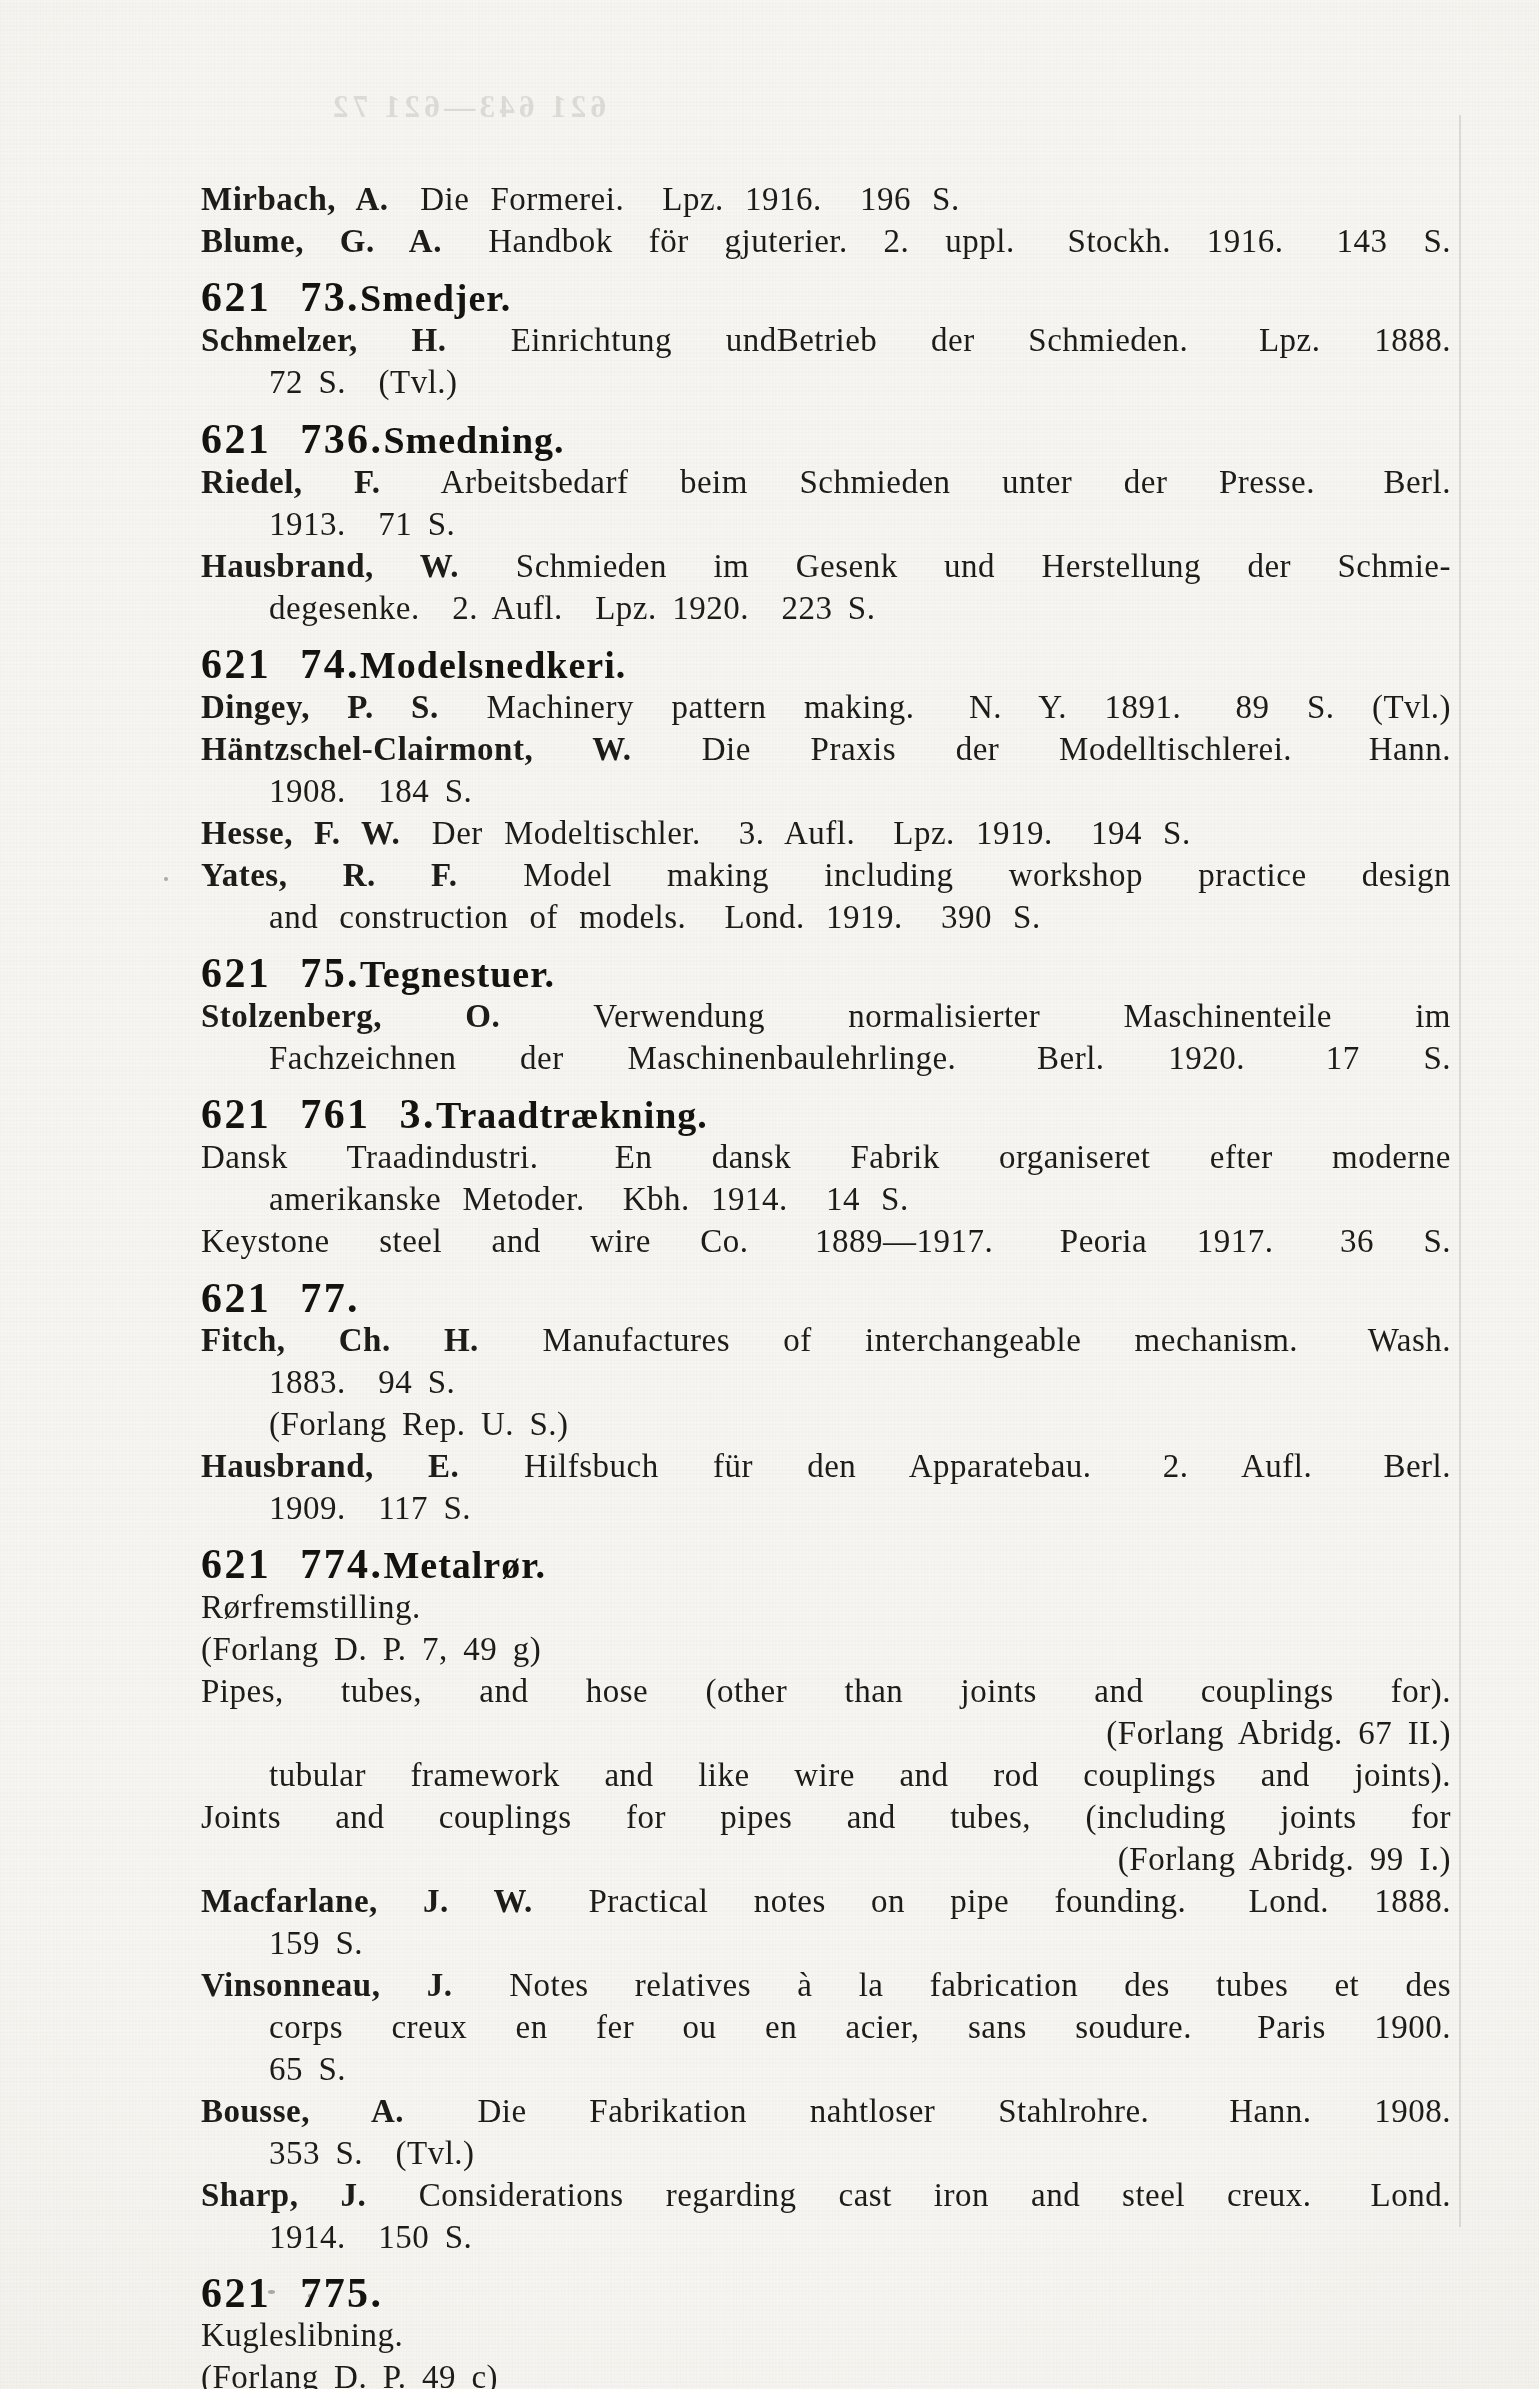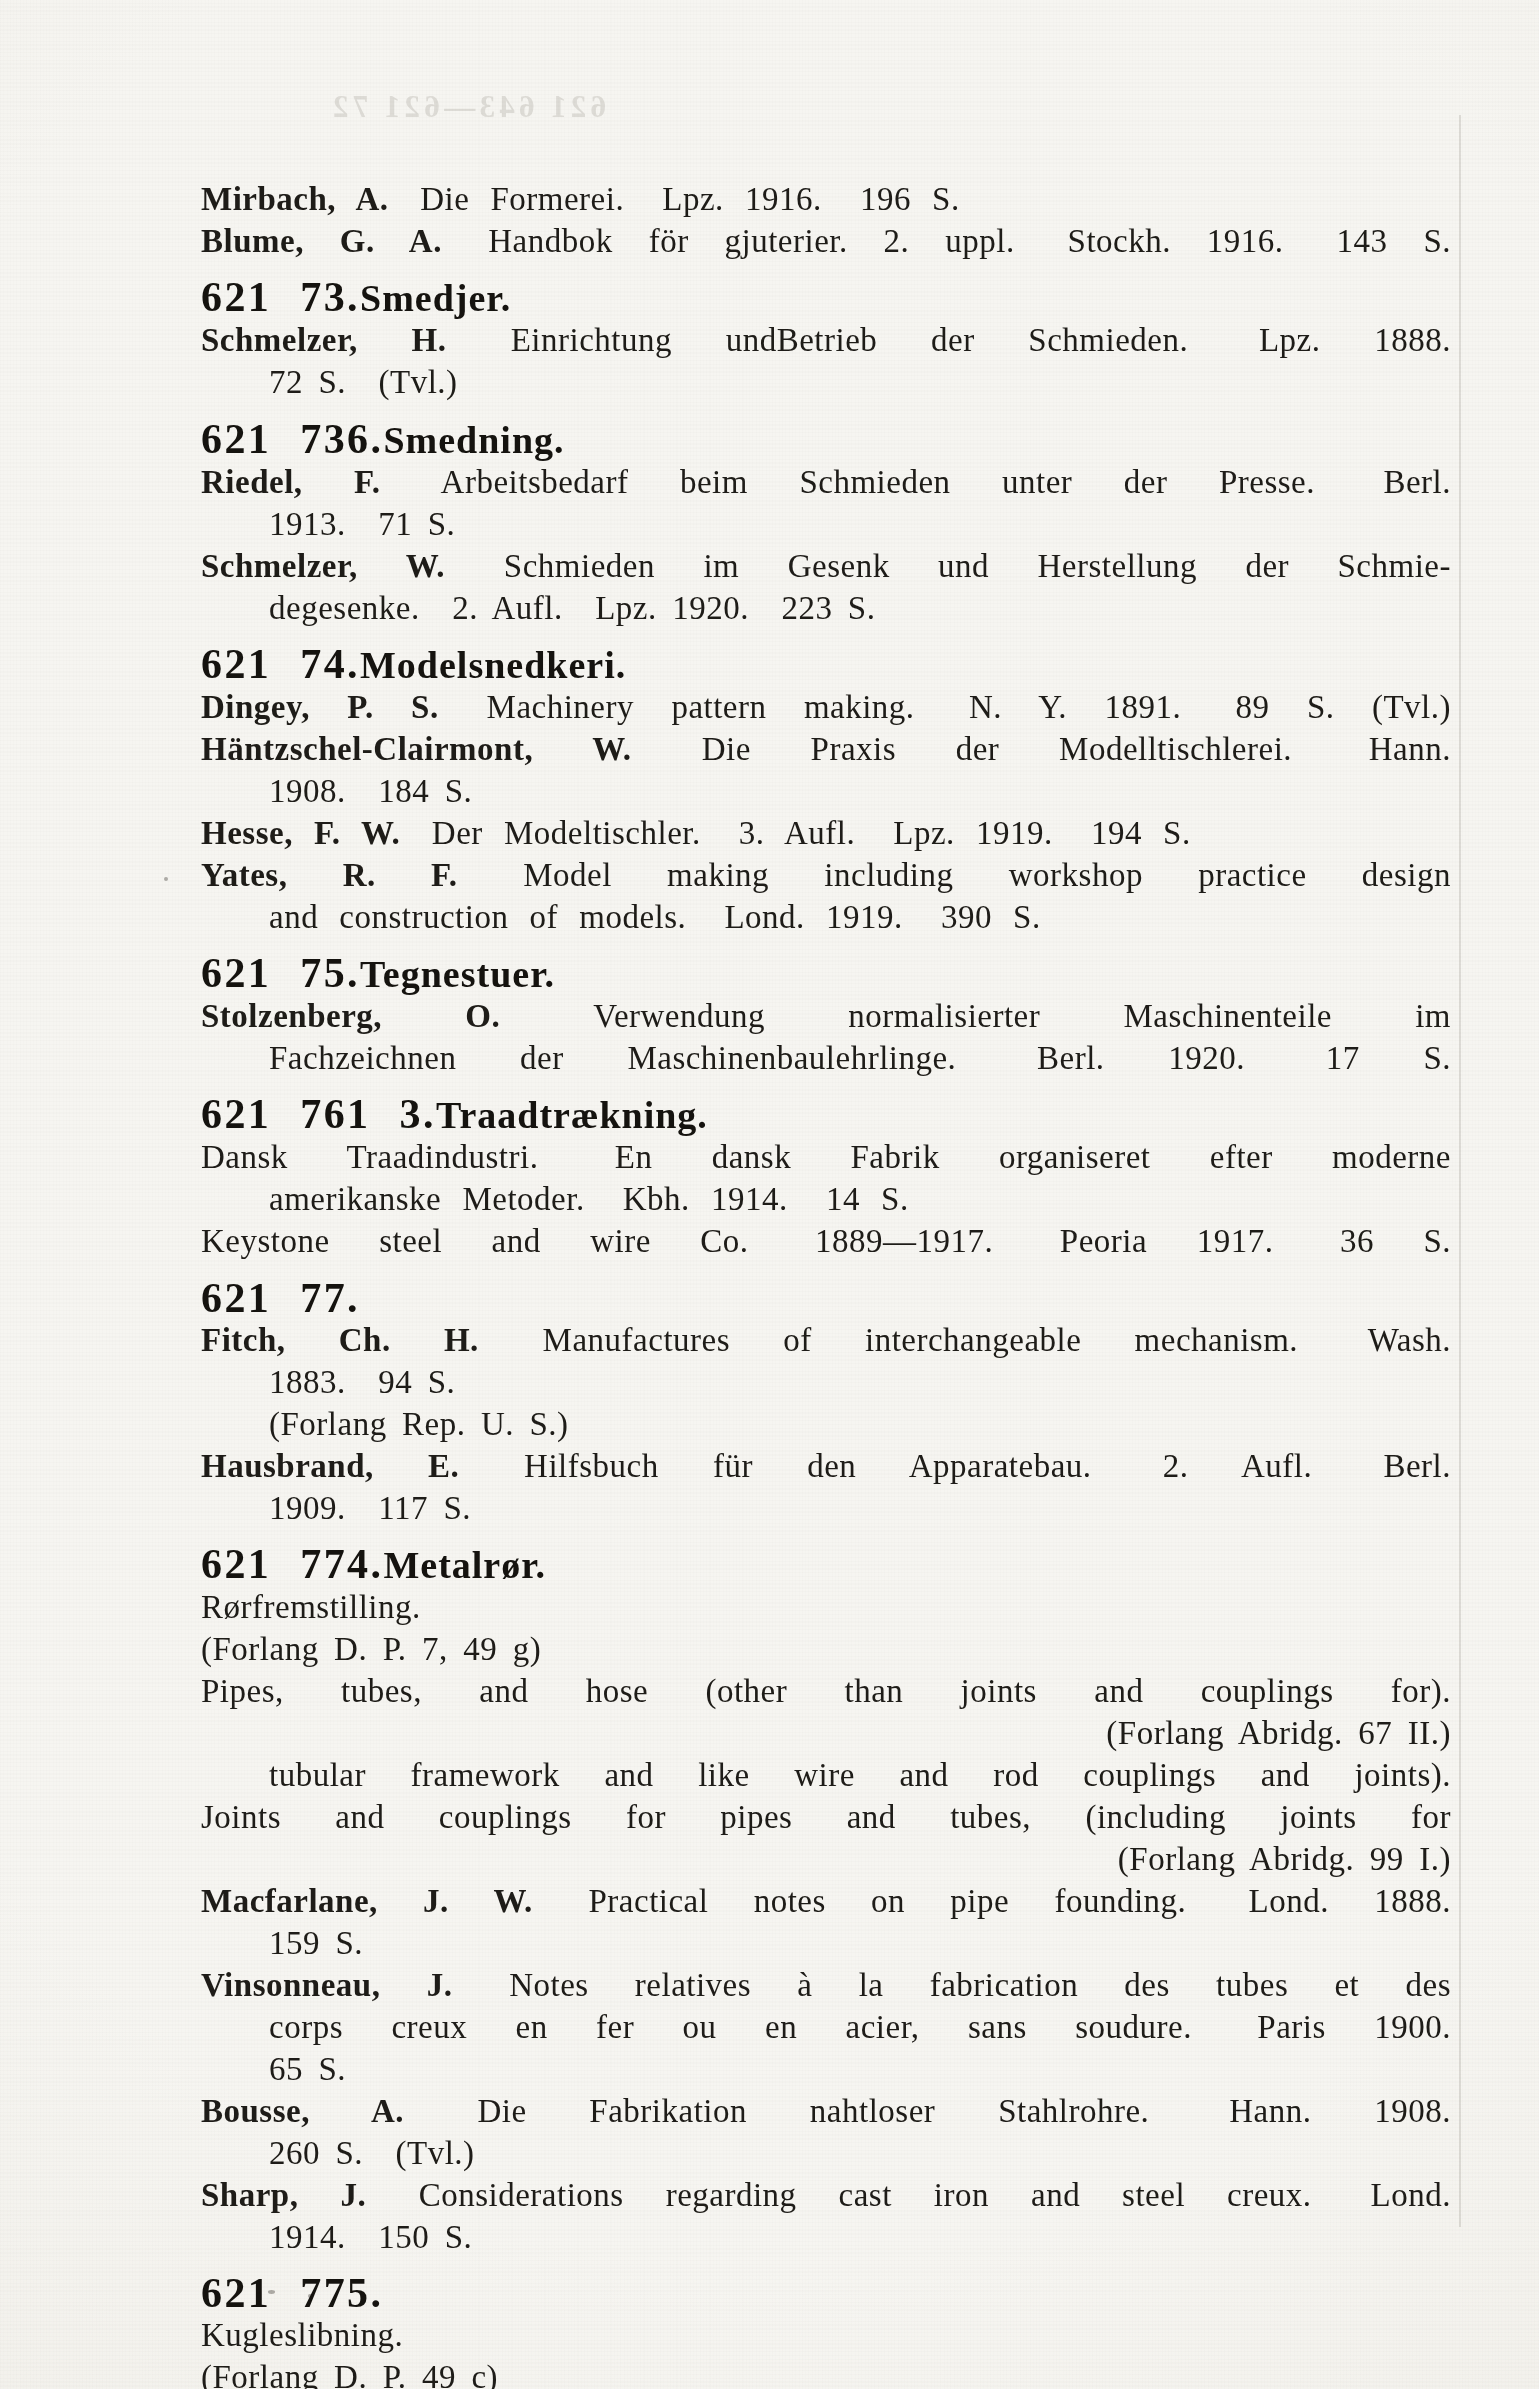--- a/index.html
+++ b/index.html
@@ -92,7 +92,7 @@
     <div class="bl ind">1913.  71 S.</div>
 
     <div class="bl j">
-      <span class="b">Schmelzer, W.</span>
+      <span class="b">Hausbrand, W.</span>
       <span>Schmieden im Gesenk und Herstellung der Schmie-</span>
     </div>
     <div class="bl ind">degesenke.  2. Aufl.  Lpz. 1920.  223 S.</div>

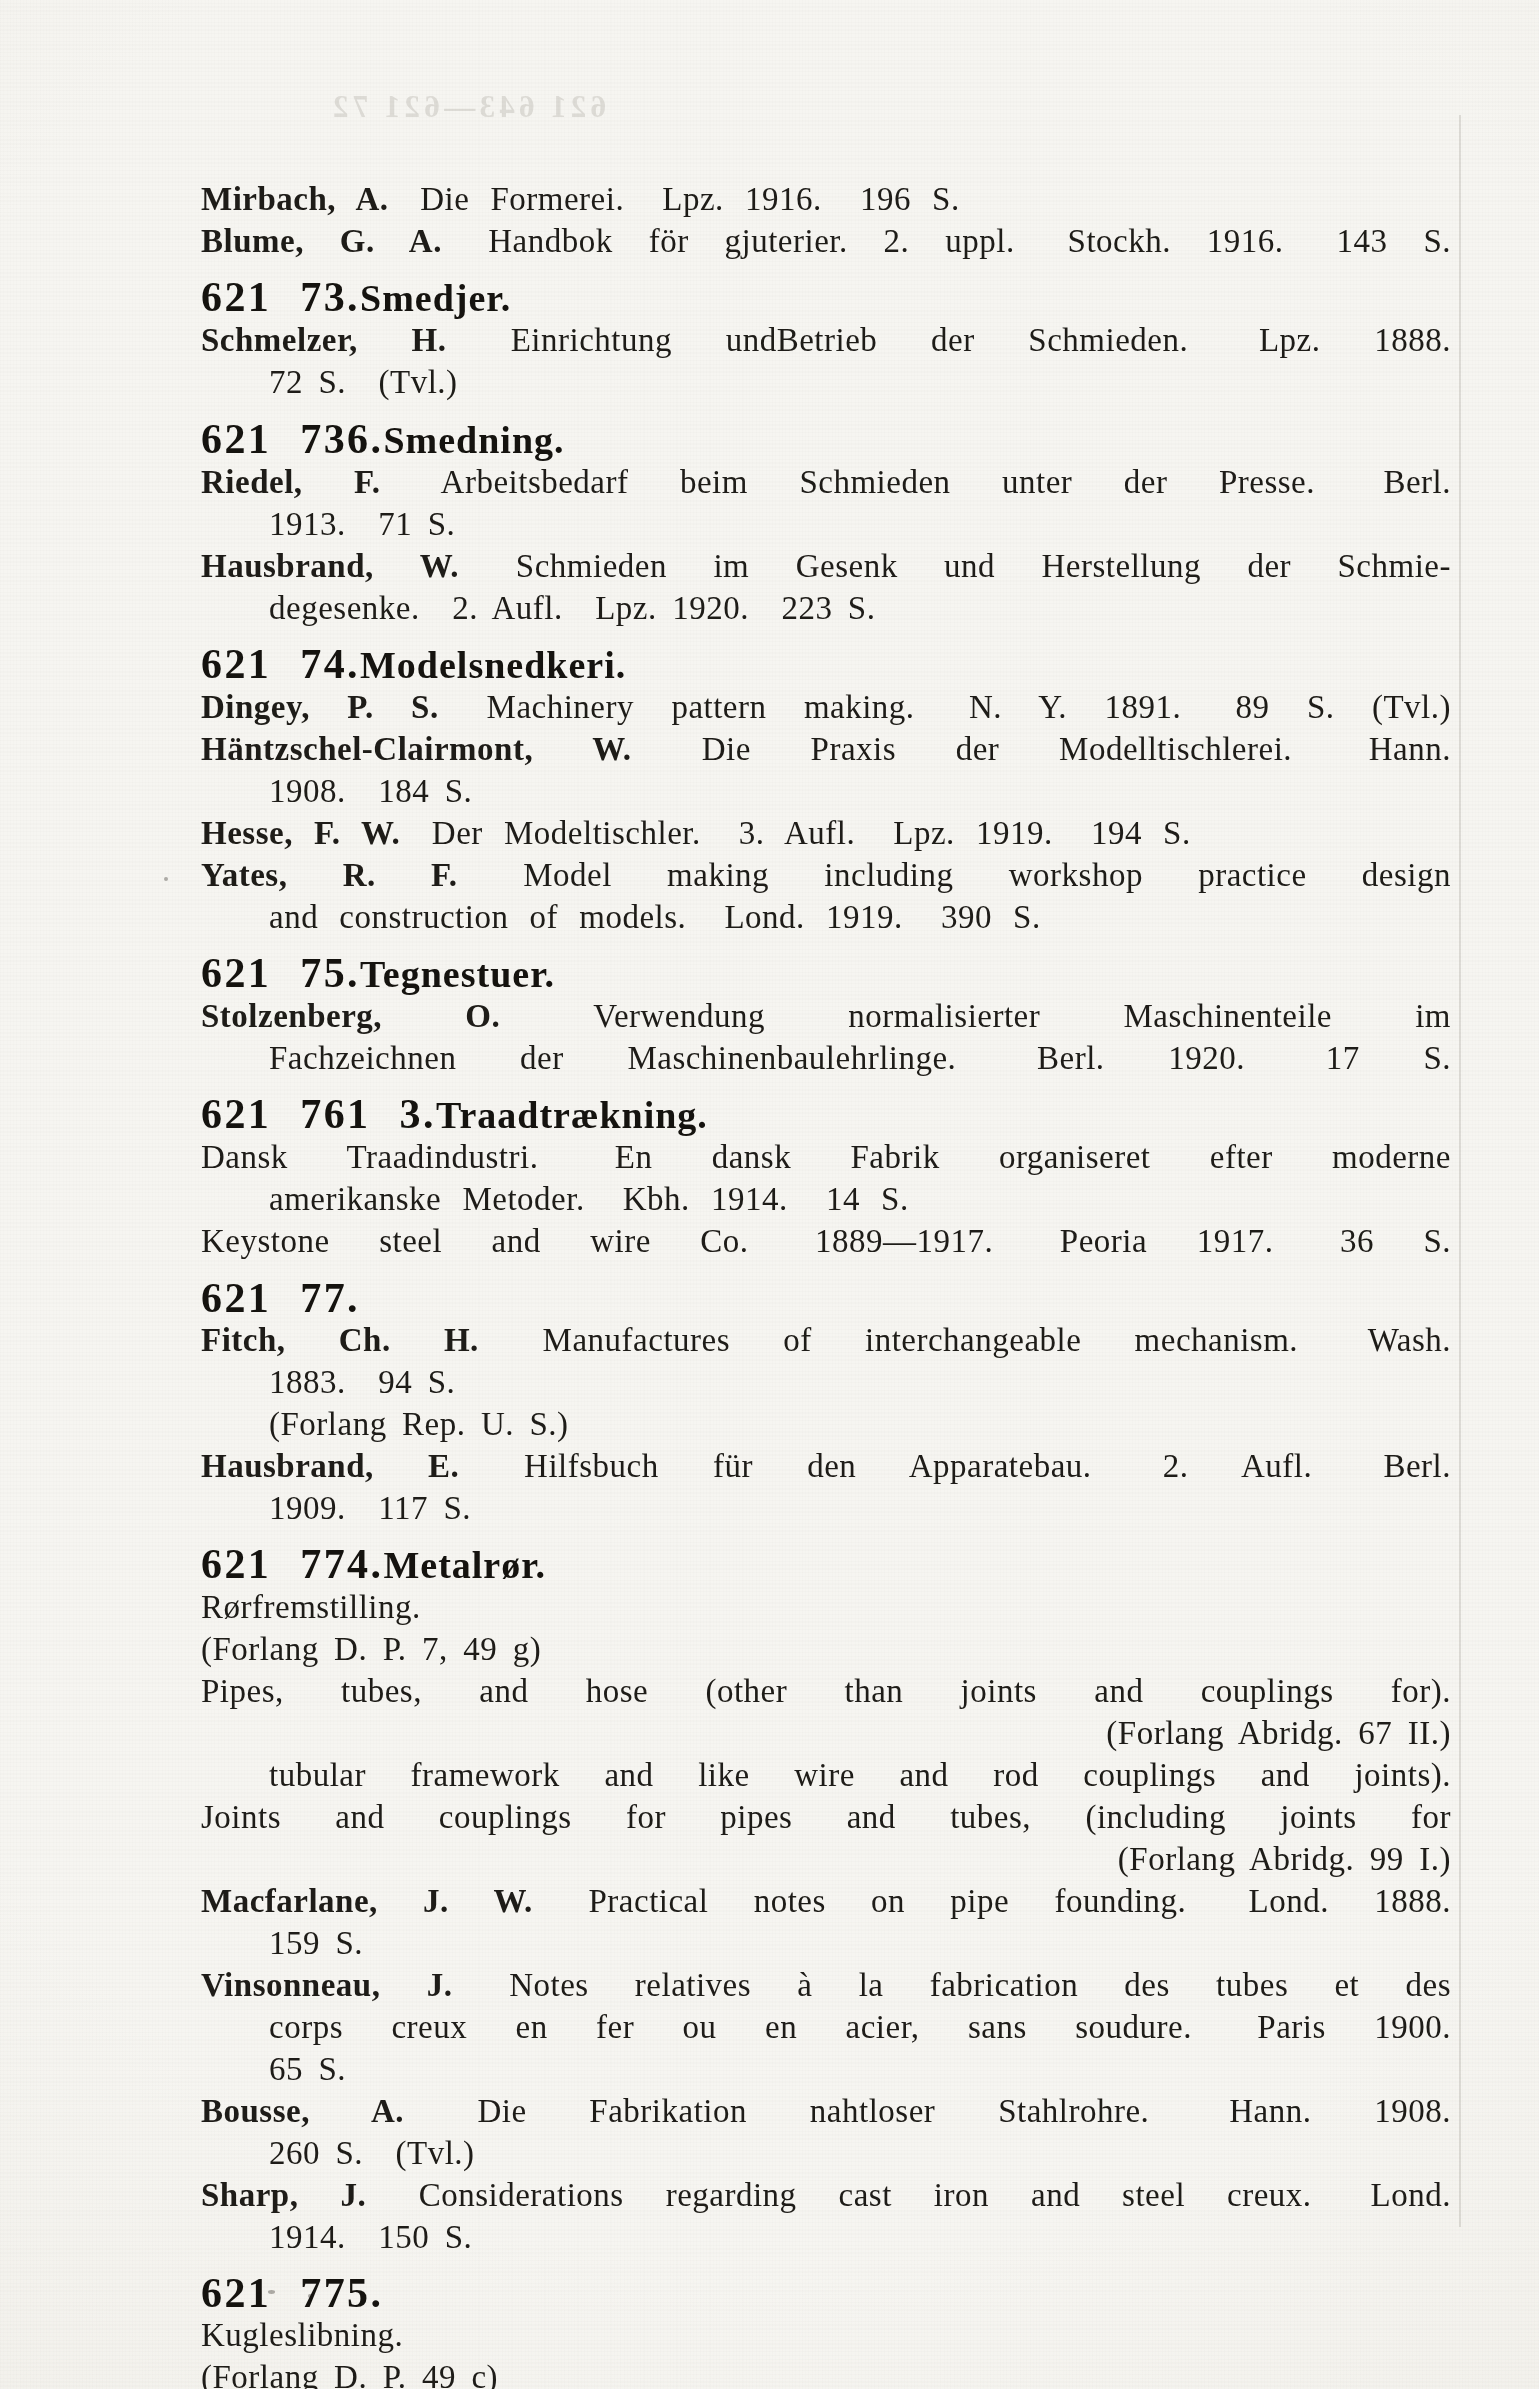--- a/index.html
+++ b/index.html
@@ -198,7 +198,7 @@
       <span class="b">Bousse, A.</span>
       <span>Die Fabrikation nahtloser Stahlrohre.  Hann. 1908.</span>
     </div>
-    <div class="bl ind">260 S.  (Tvl.)</div>
+    <div class="bl ind">353 S.  (Tvl.)</div>
 
     <div class="bl j">
       <span class="b">Sharp, J.</span>

